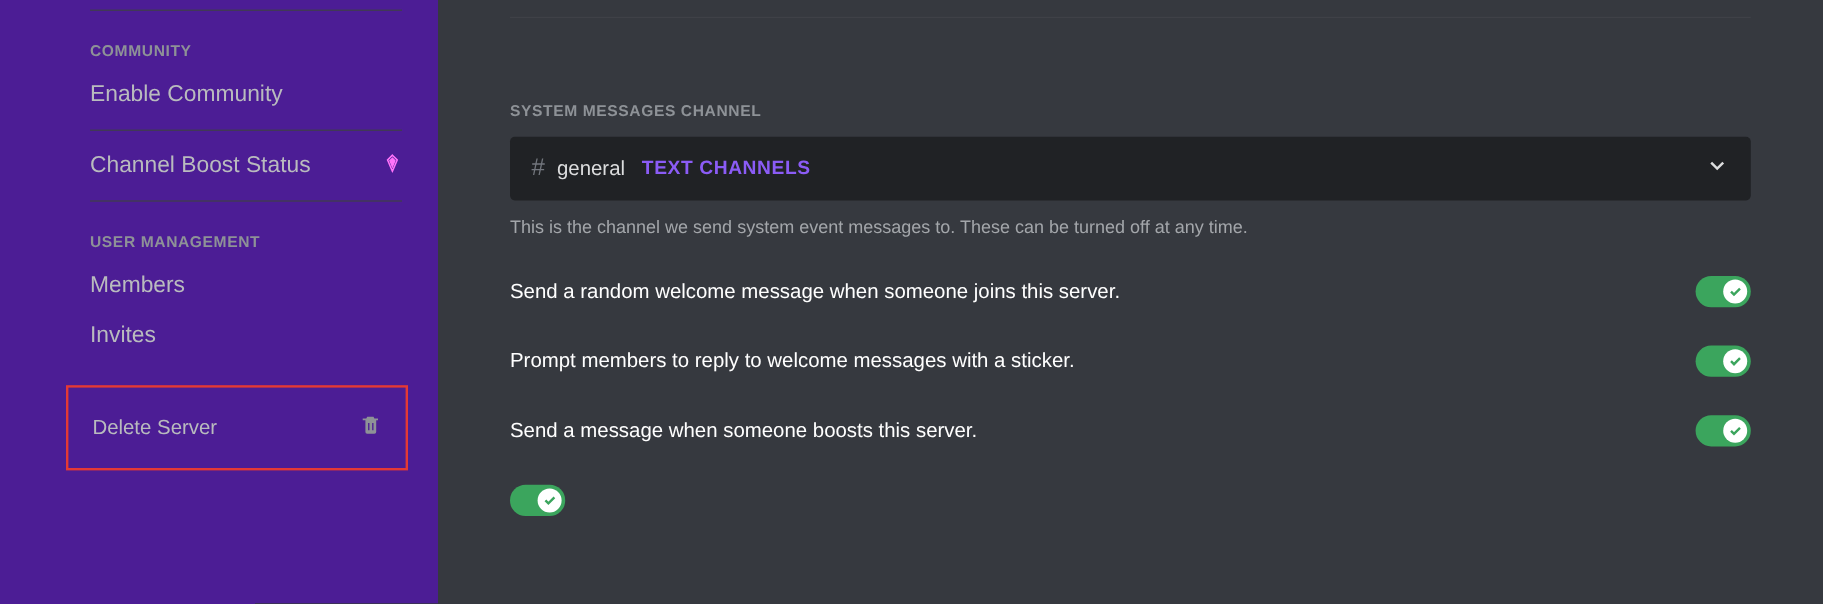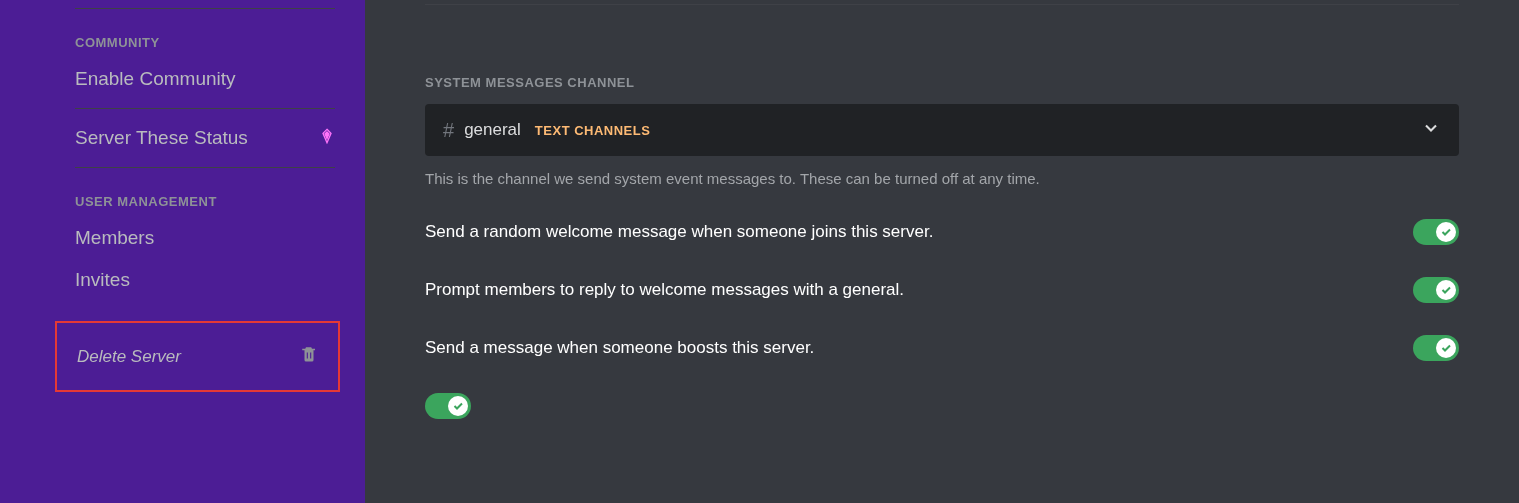--- a/index.html
+++ b/index.html
@@ -88,7 +88,7 @@
     .main {
       flex: 1;
       background: #36393f;
-      padding: 4px 60px 0 60px;
+      padding: 14px 60px 0 60px;
     }
     .main-divider-top {
       border-top: 1px solid #3f4147;

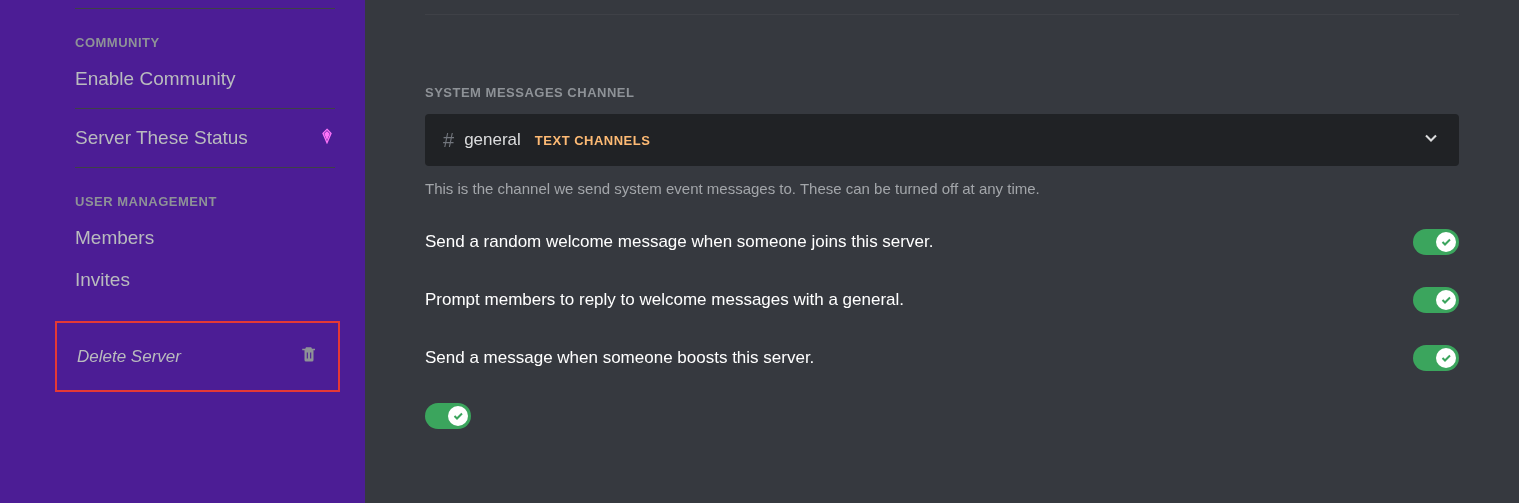--- a/index.html
+++ b/index.html
@@ -193,7 +193,7 @@
   <div class="divider-sep"></div>
   <div class="sidebar-inner">
     <div class="sidebar-item">
-      <span class="sidebar-item-label">Server These Status</span>
+      <span class="sidebar-item-label">Channel Boost Status</span>
       <span class="boost-icon">
         <svg width="16" height="16" viewBox="0 0 24 24" fill="none" stroke="currentColor" stroke-width="2">
           <path d="M12 2 L18 8 L12 22 L6 8 Z" fill="none"></path>

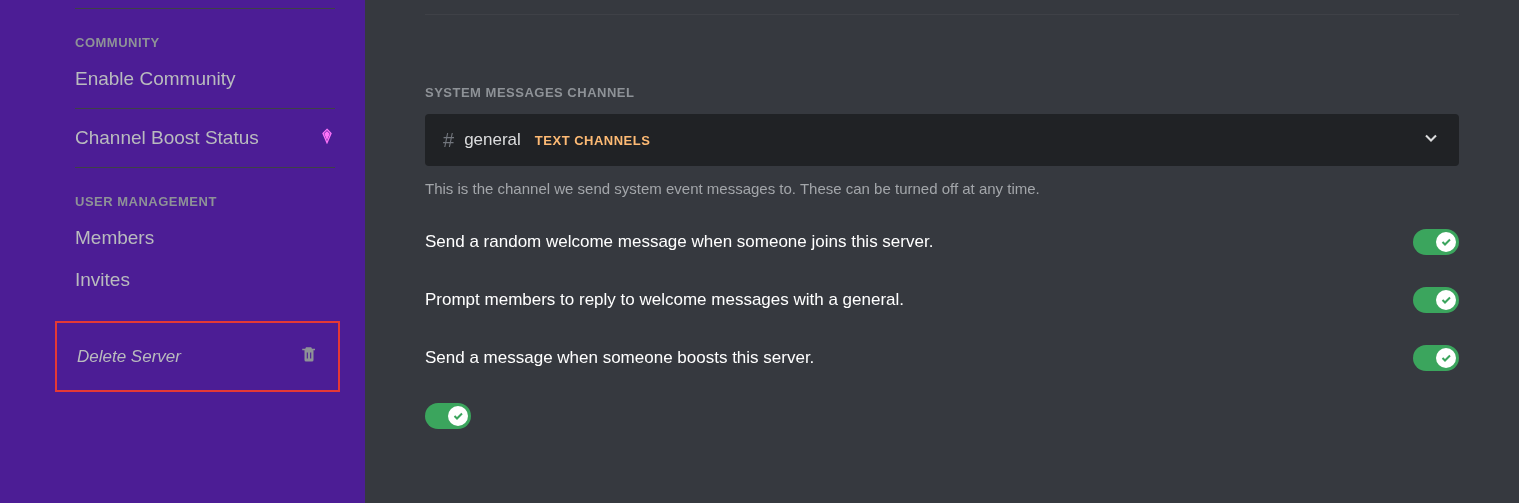--- a/index.html
+++ b/index.html
@@ -123,8 +123,8 @@
       text-align: right;
     }
     .channel-category {
-      color: #fdba74;
-      font-size: 13px;
+      color: #8b5cf6;
+      font-size: 16px;
       font-weight: 600;
       letter-spacing: 0.5px;
       text-transform: uppercase;

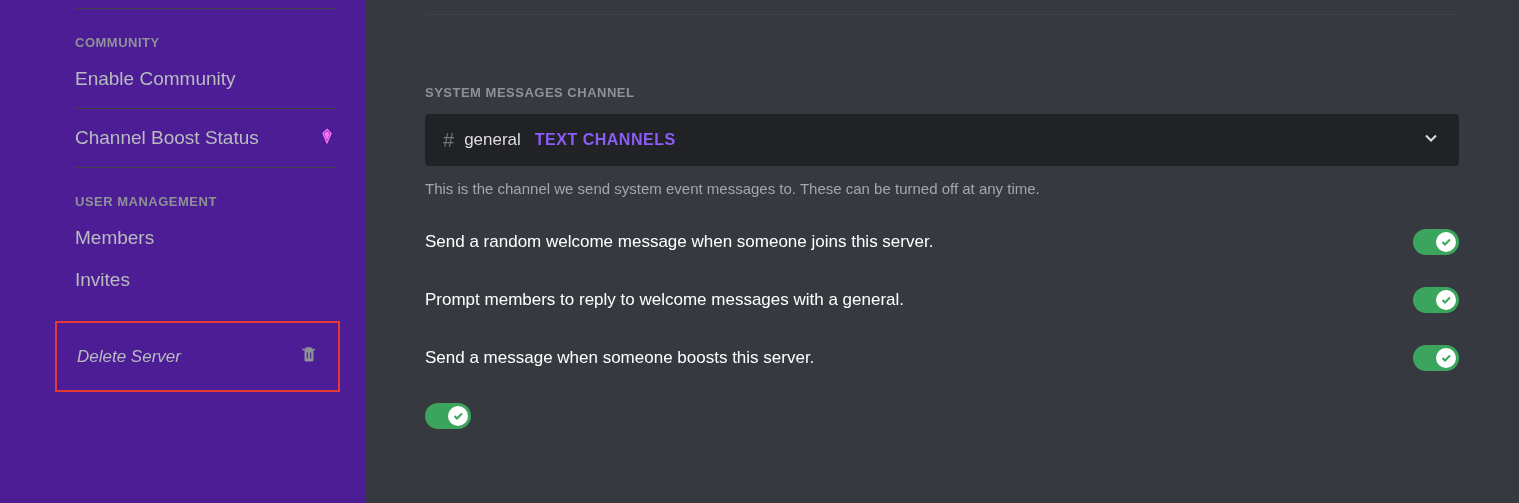--- a/index.html
+++ b/index.html
@@ -252,7 +252,7 @@
     </div>
 
     <div class="toggle-row">
-      <span class="toggle-label">Prompt members to reply to welcome messages with a general.</span>
+      <span class="toggle-label">Prompt members to reply to welcome messages with a sticker.</span>
       <div class="toggle-switch">
         <div class="toggle-knob">
           <svg class="check-icon" viewBox="0 0 24 24" fill="none" stroke="currentColor" stroke-width="4">

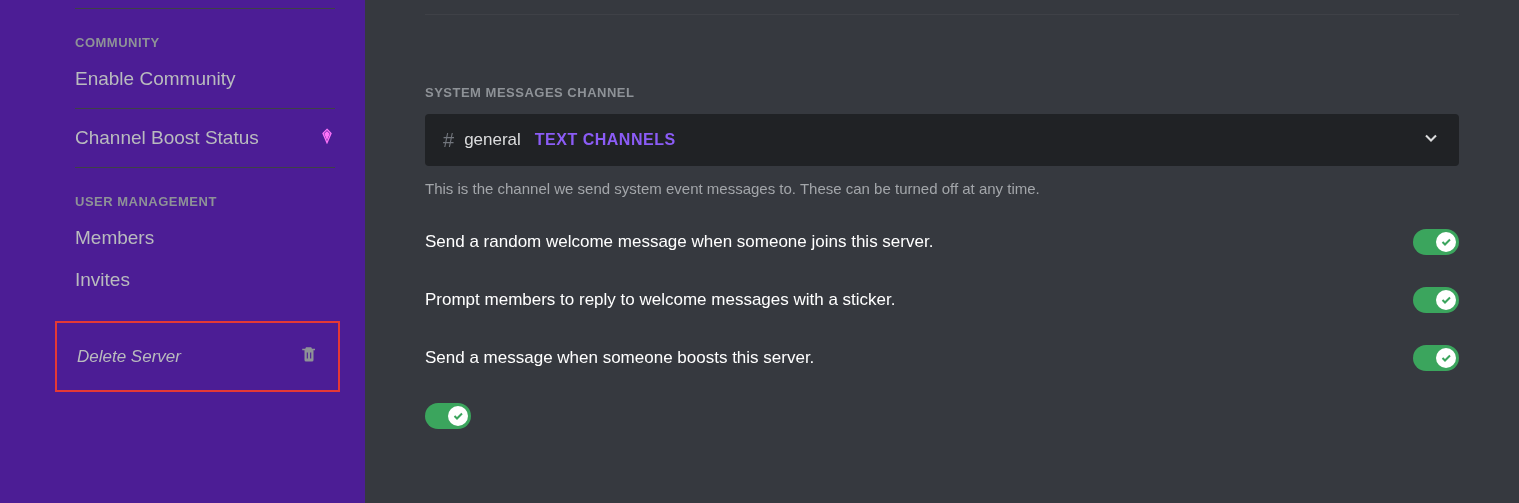--- a/index.html
+++ b/index.html
@@ -69,7 +69,6 @@
       margin-right: 15px;
       margin-top: 20px;
       padding-left: 20px;
-      font-style: italic;
     }
     .delete-inner {
       display: flex;

